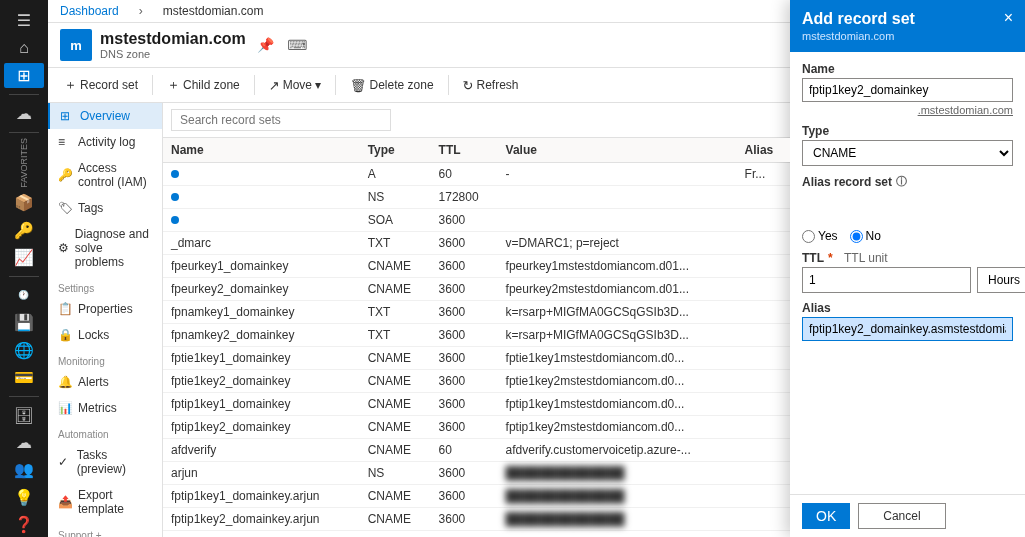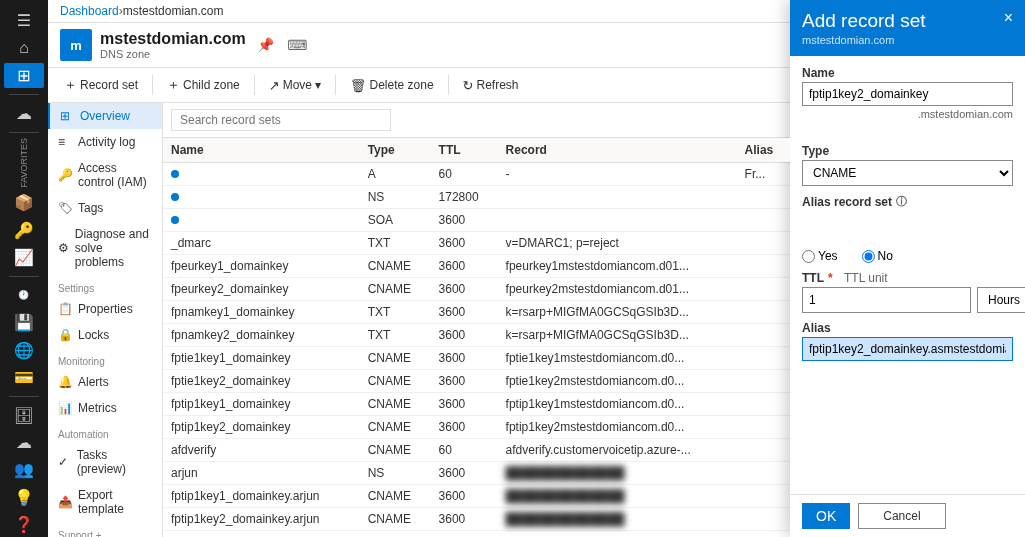--- a/index.html
+++ b/index.html
@@ -9,7 +9,7 @@
     #main { flex: 1; display: flex; flex-direction: column; overflow: hidden; }
 
     
-    #breadcrumb { background: #fff; padding: 4px 12px; font-size: 12px; color: #0078d4; border-bottom: 1px solid #e0e0e0; display: flex; gap: 0; }
+    #breadcrumb { background: #fff; padding: 4px 12px; font-size: 12px; color: #0078d4; border-bottom: 1px solid #e0e0e0; display: flex; gap: 20px; }
     #breadcrumb span { color: #333; }
 
     

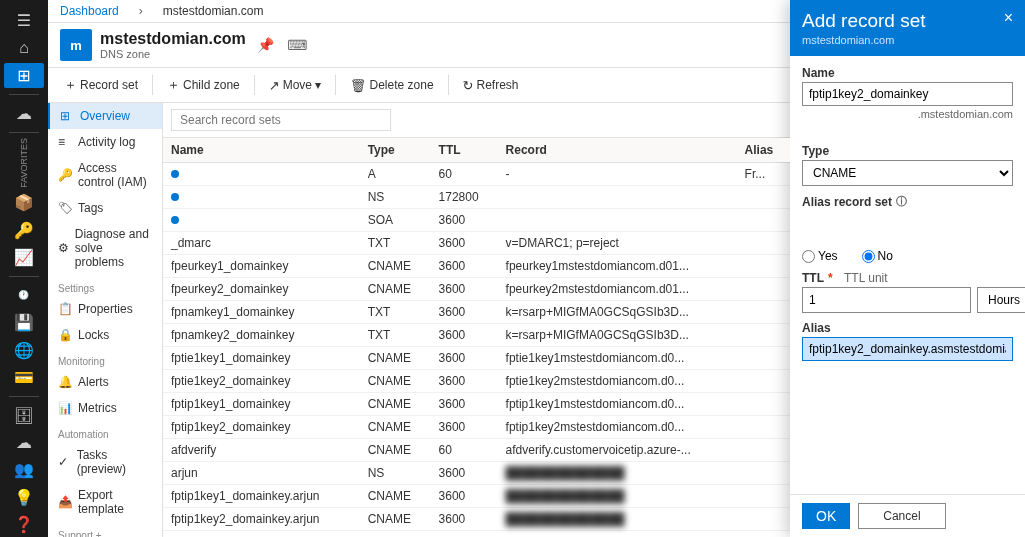--- a/index.html
+++ b/index.html
@@ -50,7 +50,7 @@
     .record-dot { width: 8px; height: 8px; border-radius: 50%; background: #0078d4; display: inline-block; }
     #panel { width: 235px; background: #fff; height: 100%; overflow-y: auto; box-shadow: -4px 0 15px rgba(0,0,0,0.2); margin-left: auto; display: flex; flex-direction: column; }
     #panel-header { background: #0078d4; color: #fff; padding: 10px 12px; display: flex; justify-content: space-between; align-items: flex-start; flex-shrink: 0; }
-    #panel-header-title { font-size: 19px; font-weight: 400; }
+    #panel-header-title { font-size: 16px; font-weight: 700; }
     #panel-header-sub { font-size: 11px; color: #cce4ff; margin-top: 2px; }
     .panel-close { background: none; border: none; color: #fff; font-size: 16px; cursor: pointer; padding: 0; line-height: 1; }
     #panel-body { padding: 10px 12px; flex: 1; }

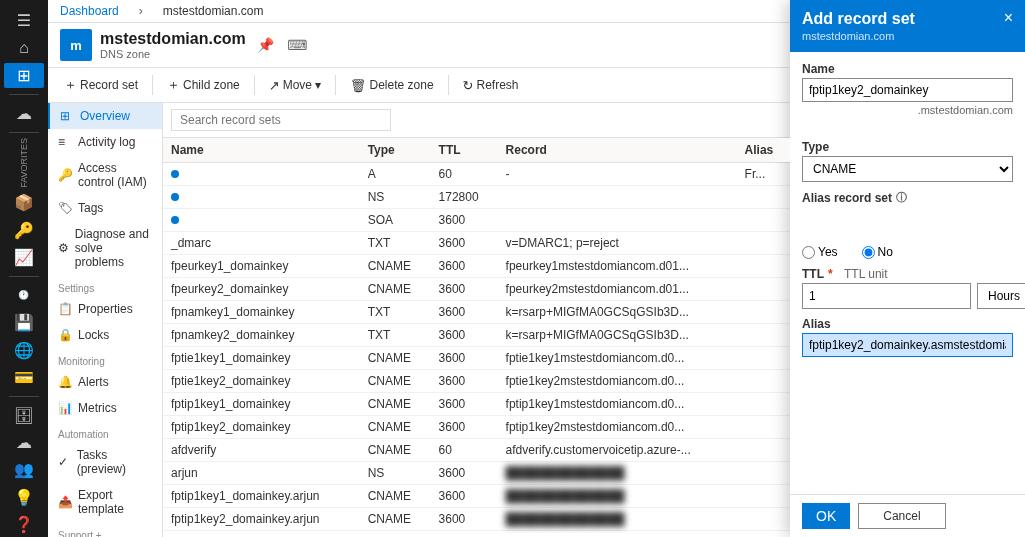--- a/index.html
+++ b/index.html
@@ -57,7 +57,7 @@
     .field-label { font-size: 12px; font-weight: 600; color: #333; margin-bottom: 2px; display: flex; align-items: center; gap: 4px; }
     .field-label .required { color: #d83b01; }
     .field-input { width: 100%; border: 1px solid #8a8886; padding: 4px 6px; font-size: 12px; outline: none; margin-bottom: 8px; }
-    .field-suffix { text-align: right; font-size: 11px; color: #666; margin-top: -6px; margin-bottom: 24px; }
+    .field-suffix { text-align: right; font-size: 11px; color: #666; margin-top: -6px; margin-bottom: 8px; text-decoration: underline; }
     .field-select { width: 100%; border: 1px solid #8a8886; padding: 4px 6px; font-size: 12px; outline: none; margin-bottom: 8px; background: #fff; }
     .radio-group { display: flex; gap: 24px; margin-bottom: 8px; font-size: 12px; align-items: flex-end; margin-top: 40px; }
     .radio-option { display: flex; align-items: center; gap: 3px; cursor: pointer; }

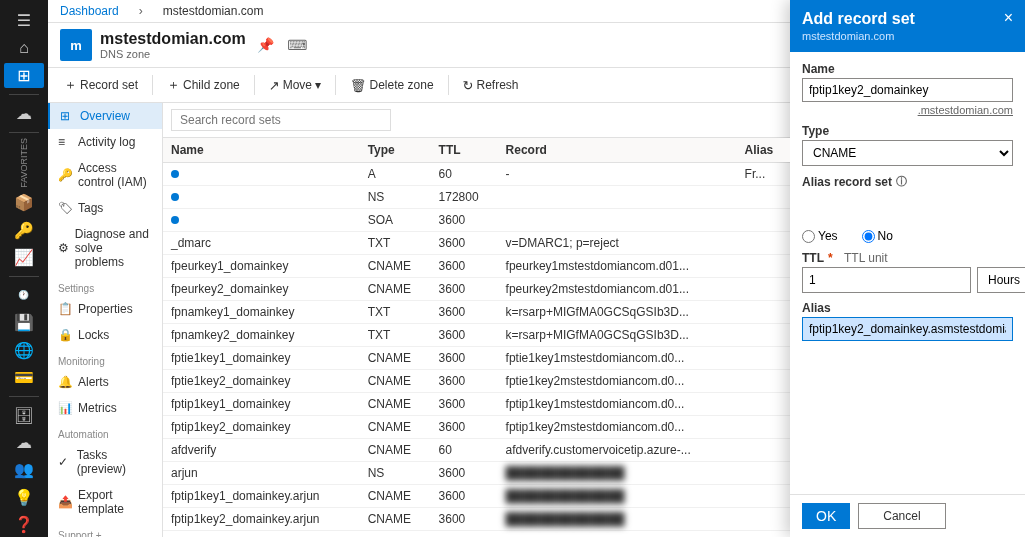--- a/index.html
+++ b/index.html
@@ -217,7 +217,7 @@
             <th>Name</th>
             <th>Type</th>
             <th>TTL</th>
-            <th>Record</th>
+            <th>Value</th>
             <th>Alias</th>
           </tr>
         </thead>

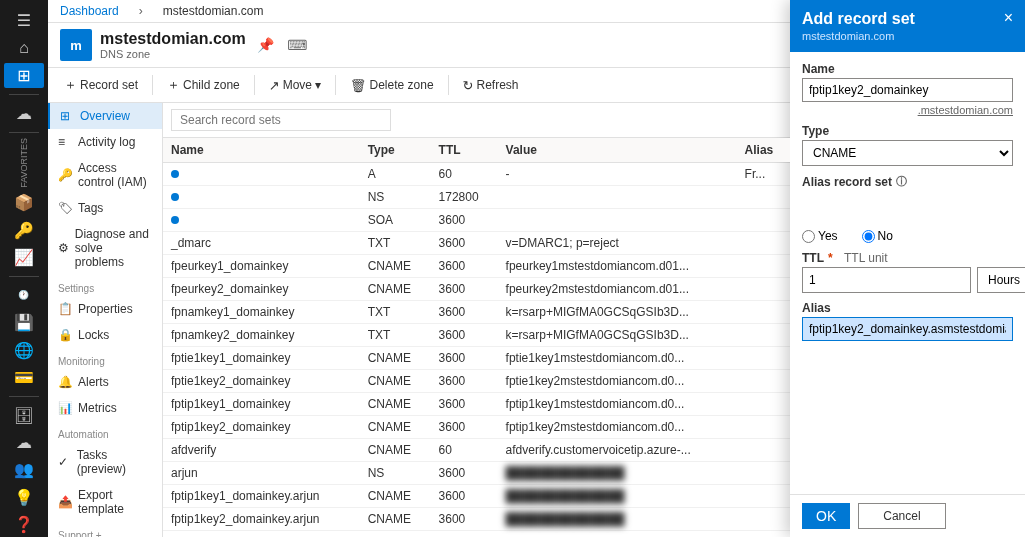--- a/index.html
+++ b/index.html
@@ -59,7 +59,7 @@
     .field-input { width: 100%; border: 1px solid #8a8886; padding: 4px 6px; font-size: 12px; outline: none; margin-bottom: 8px; }
     .field-suffix { text-align: right; font-size: 11px; color: #666; margin-top: -6px; margin-bottom: 8px; text-decoration: underline; }
     .field-select { width: 100%; border: 1px solid #8a8886; padding: 4px 6px; font-size: 12px; outline: none; margin-bottom: 8px; background: #fff; }
-    .radio-group { display: flex; gap: 24px; margin-bottom: 8px; font-size: 12px; align-items: flex-end; margin-top: 40px; }
+    .radio-group { display: flex; gap: 12px; margin-bottom: 8px; font-size: 12px; align-items: flex-end; margin-top: 40px; }
     .radio-option { display: flex; align-items: center; gap: 3px; cursor: pointer; }
     .ttl-row { display: flex; gap: 6px; margin-bottom: 8px; }
     .ttl-input { flex: 1; border: 1px solid #8a8886; padding: 4px 6px; font-size: 12px; outline: none; }

